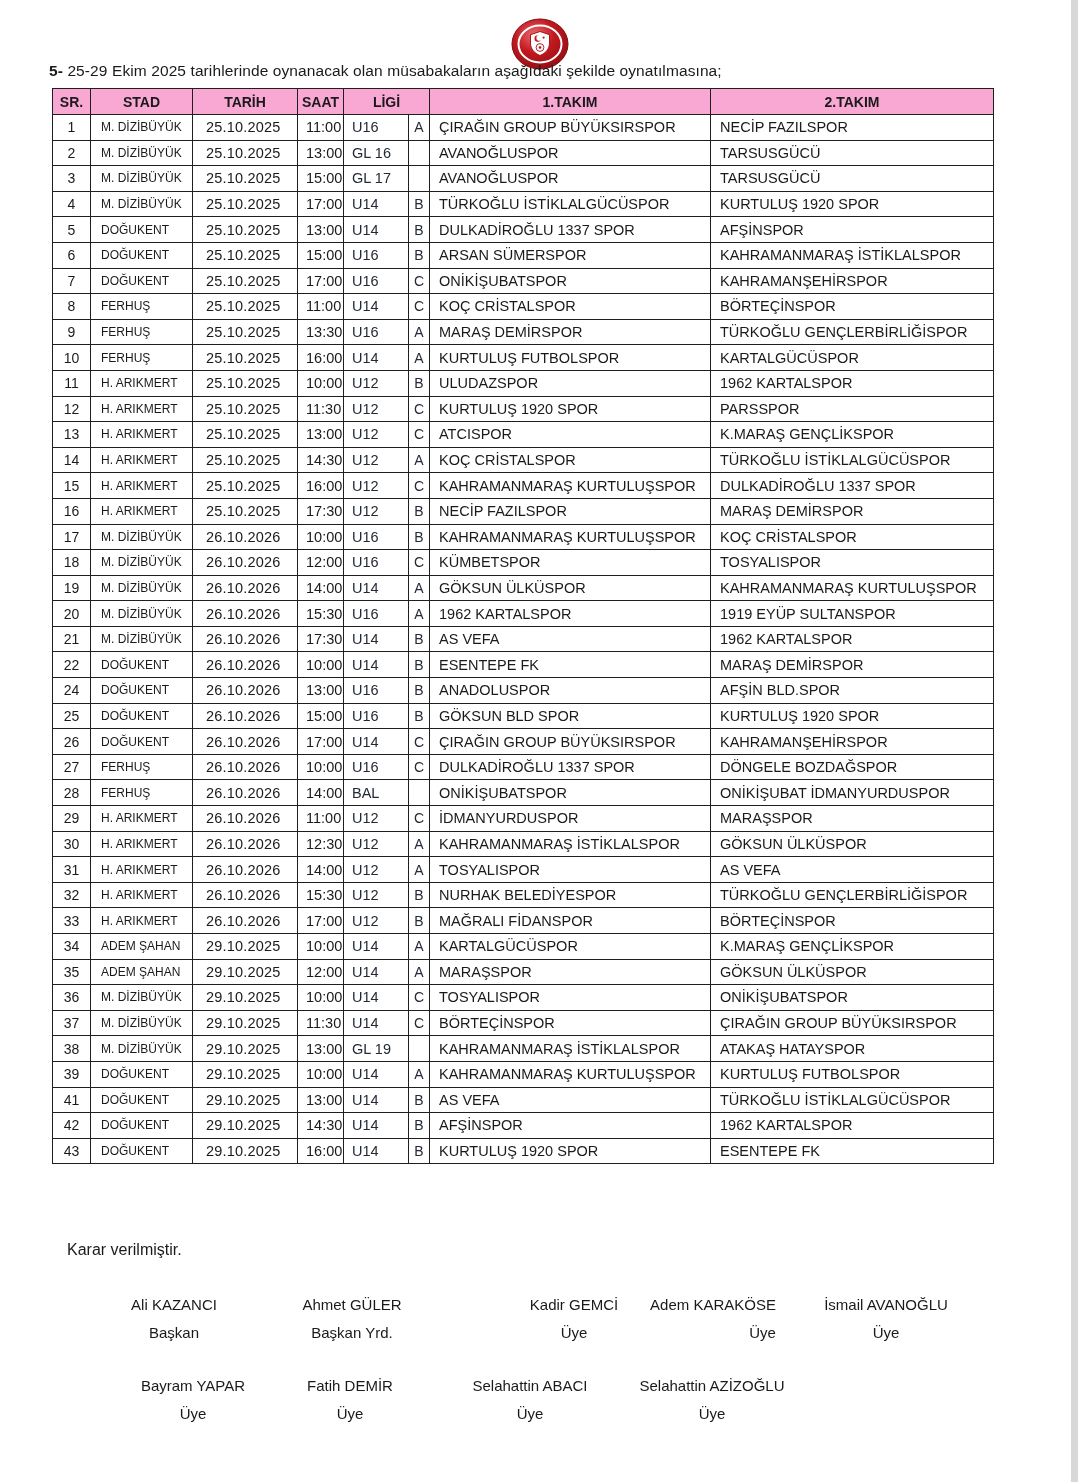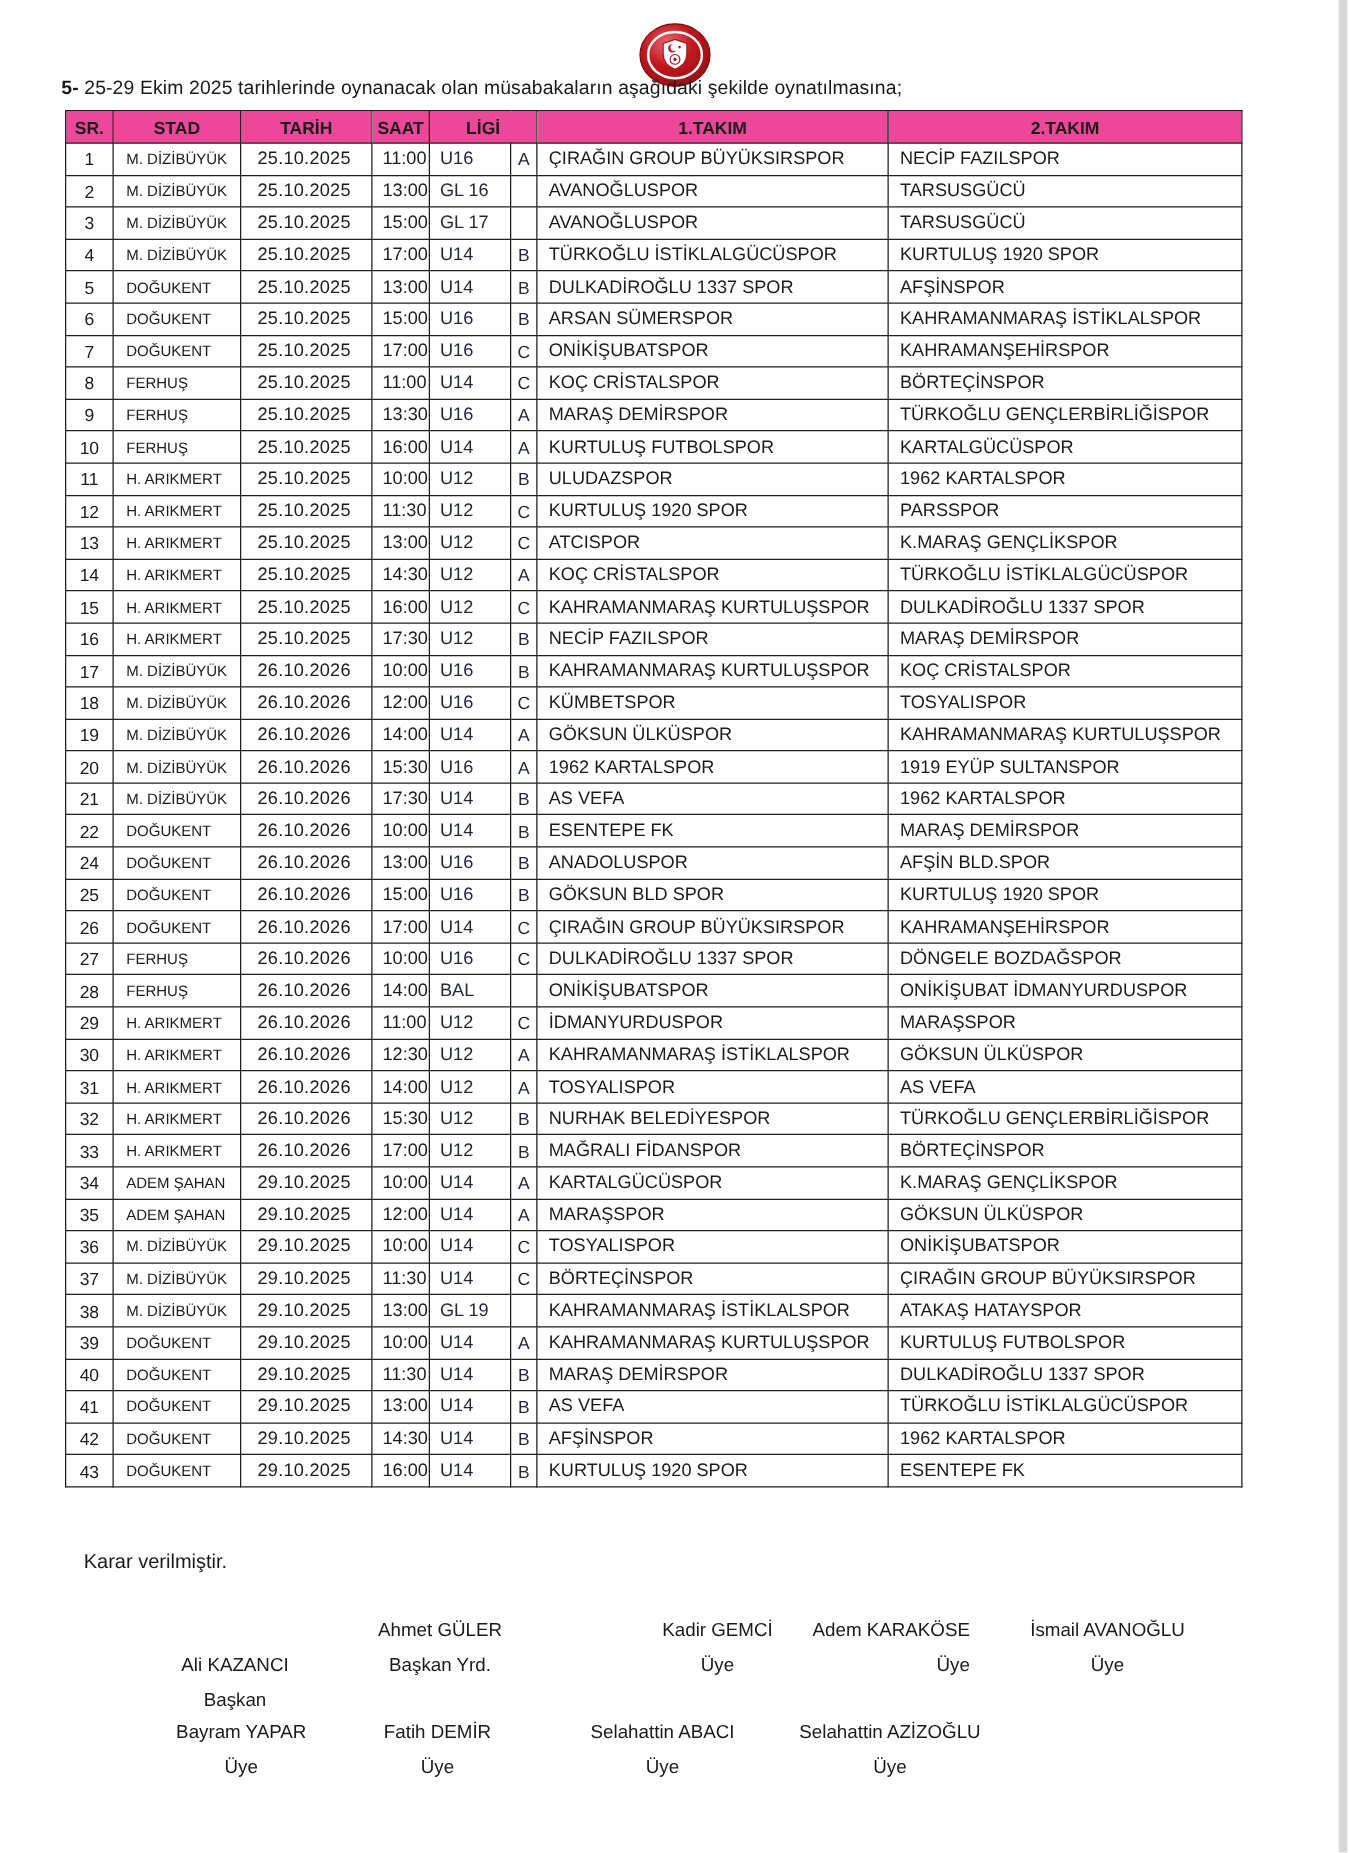--- a/index.html
+++ b/index.html
@@ -25,7 +25,7 @@
     padding:0; vertical-align:middle;
   }
   .sched th {
-    background:#ec4899; font-size:14px; font-weight:bold; height:25px; text-align:center;
+    background:#f9a8d4; font-size:14px; font-weight:bold; height:25px; text-align:center;
   }
   .sched td { height:24.6px; font-size:14.5px; background:#fff; }
   td.sr   { text-align:center; font-size:14px; }

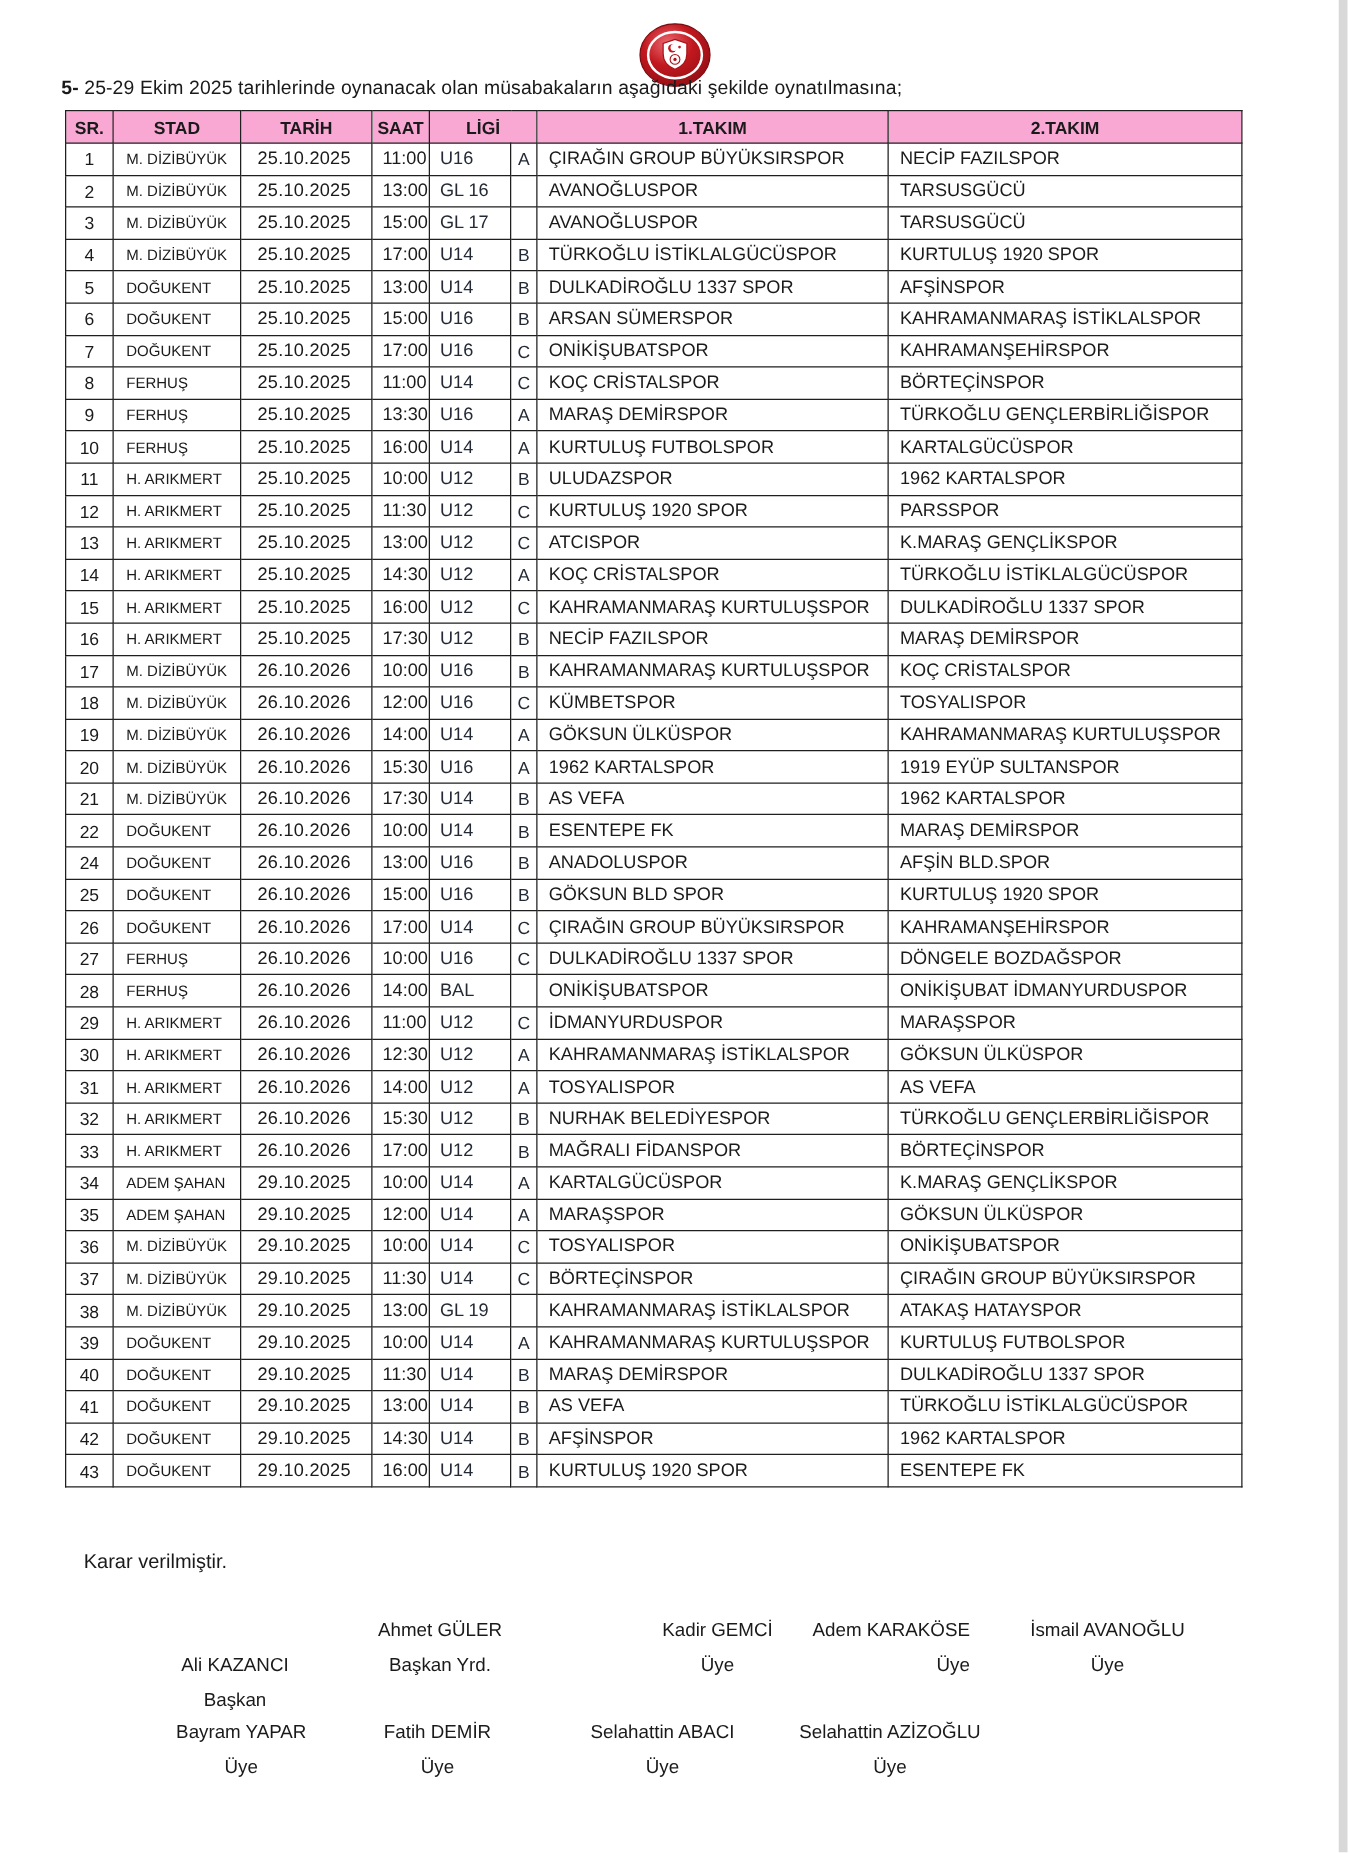--- a/index.html
+++ b/index.html
@@ -476,16 +476,6 @@
         <td class="t2">KURTULUŞ FUTBOLSPOR</td>
       </tr>
       <tr>
-        <td class="sr">40</td>
-        <td class="stad">DOĞUKENT</td>
-        <td class="tarih">29.10.2025</td>
-        <td class="saat">11:30</td>
-        <td class="ligi">U14</td>
-        <td class="grup">B</td>
-        <td class="t1">MARAŞ DEMİRSPOR</td>
-        <td class="t2">DULKADİROĞLU 1337 SPOR</td>
-      </tr>
-      <tr>
         <td class="sr">41</td>
         <td class="stad">DOĞUKENT</td>
         <td class="tarih">29.10.2025</td>

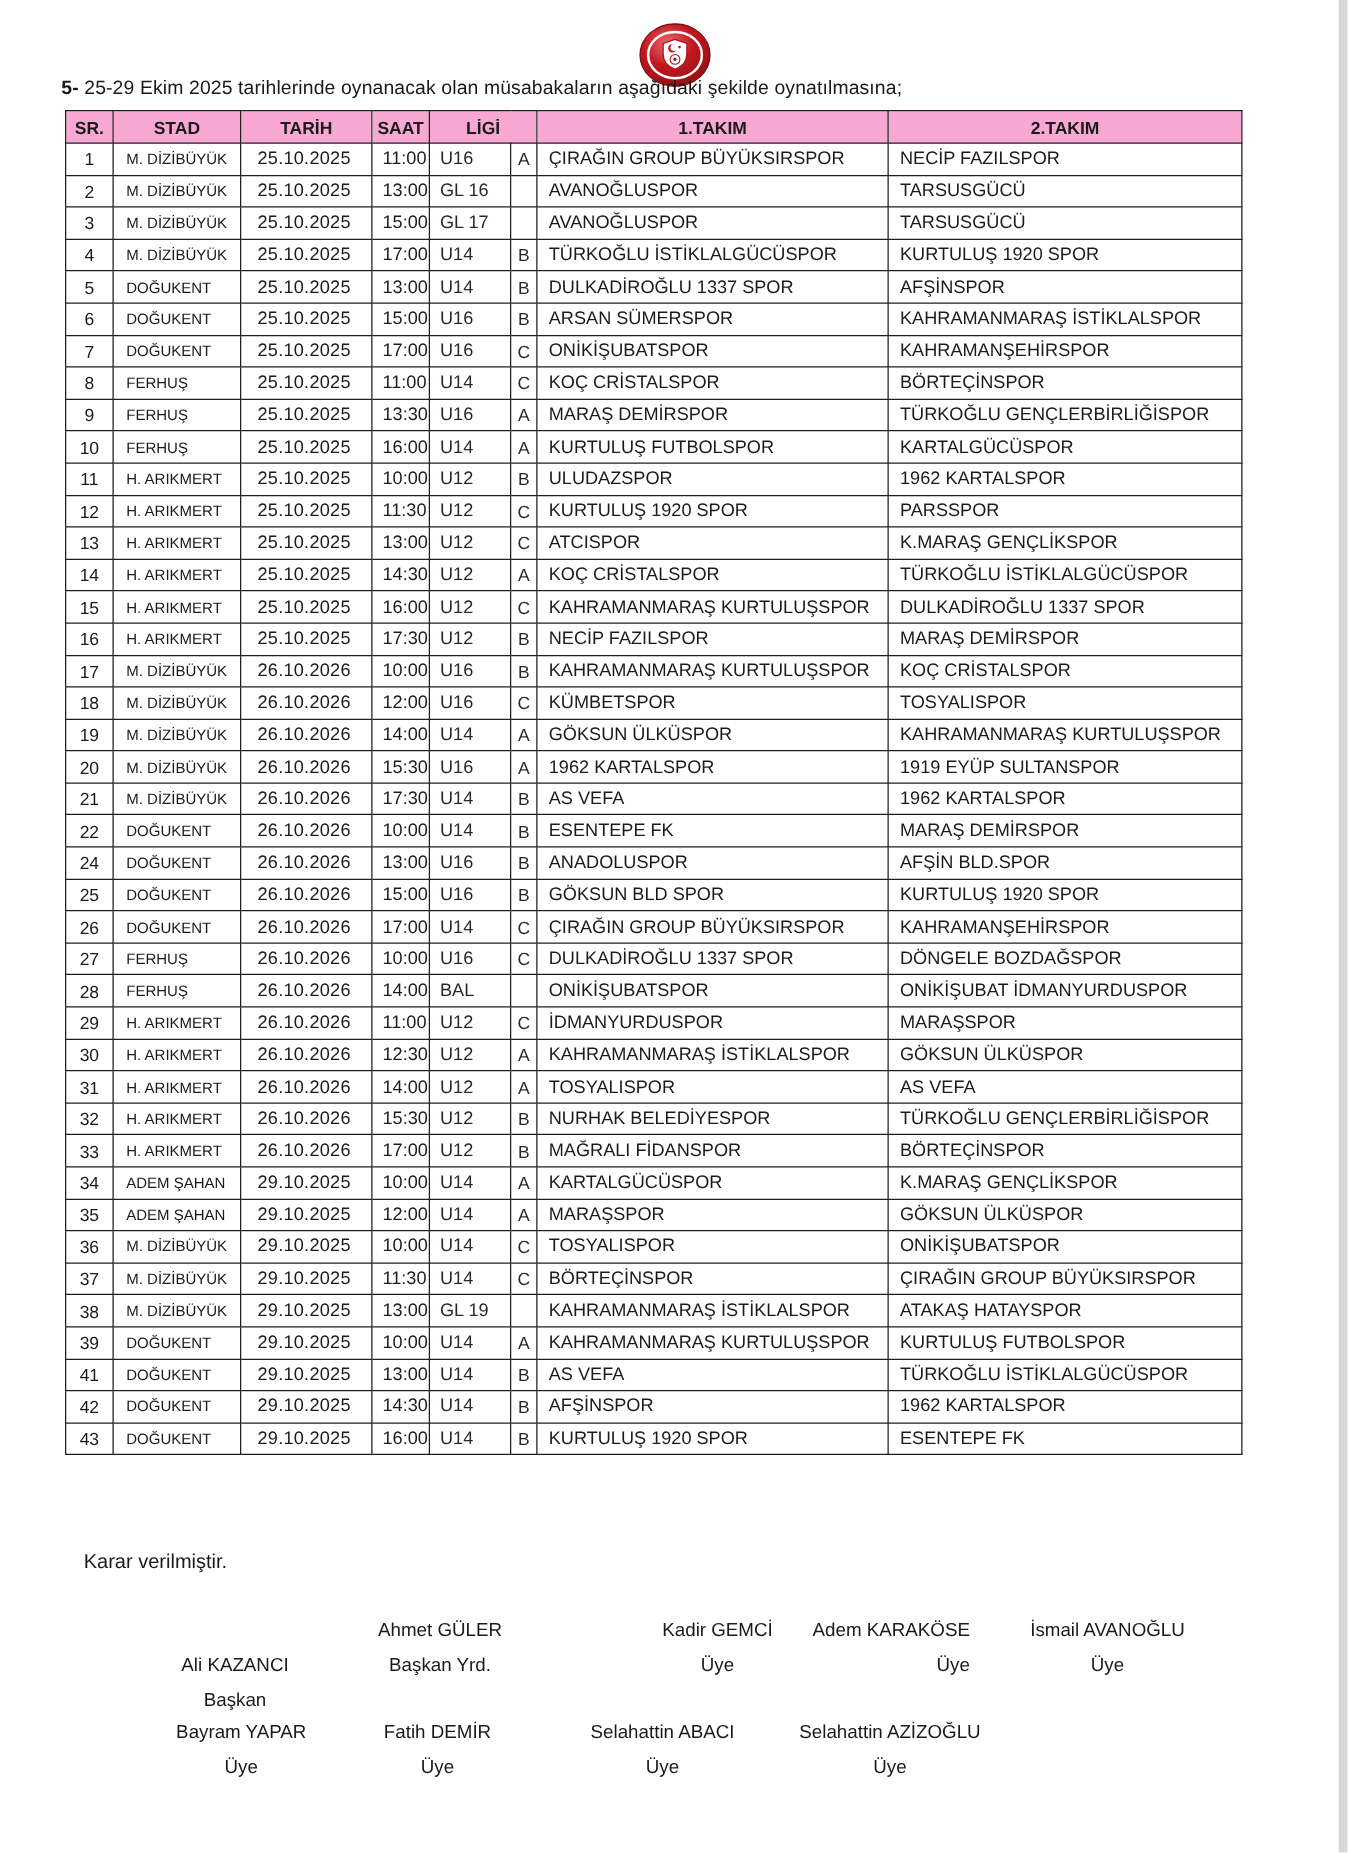--- a/index.html
+++ b/index.html
@@ -42,7 +42,7 @@
   .sig .t { margin-top:11px; }
   .sig.r1 { top:1296px; }
   .sig.r2 { top:1377px; }
-  .r1.c0 { left:188px;margin-top:28px; } .r1.c1 { left:352px; } .r1.c2 { left:530px;margin-left:44px; } .r1.c3 { left:713px;text-align:right; } .r1.c4 { left:886px; }
+  .r1.c0 { left:174px; } .r1.c1 { left:352px; } .r1.c2 { left:530px;margin-left:44px; } .r1.c3 { left:713px;text-align:right; } .r1.c4 { left:886px; }
   .r2.c0 { left:193px; } .r2.c1 { left:350px; } .r2.c2 { left:530px; } .r2.c3 { left:712px; }
 </style>
 </head>

